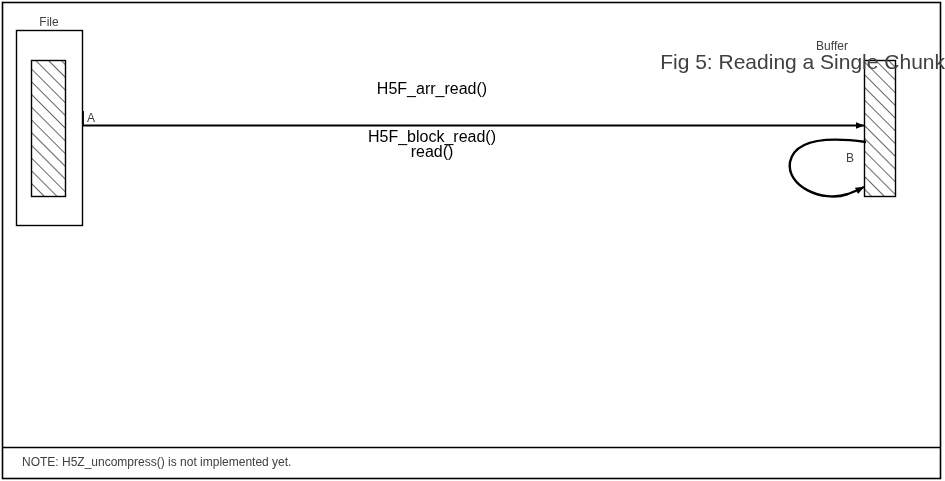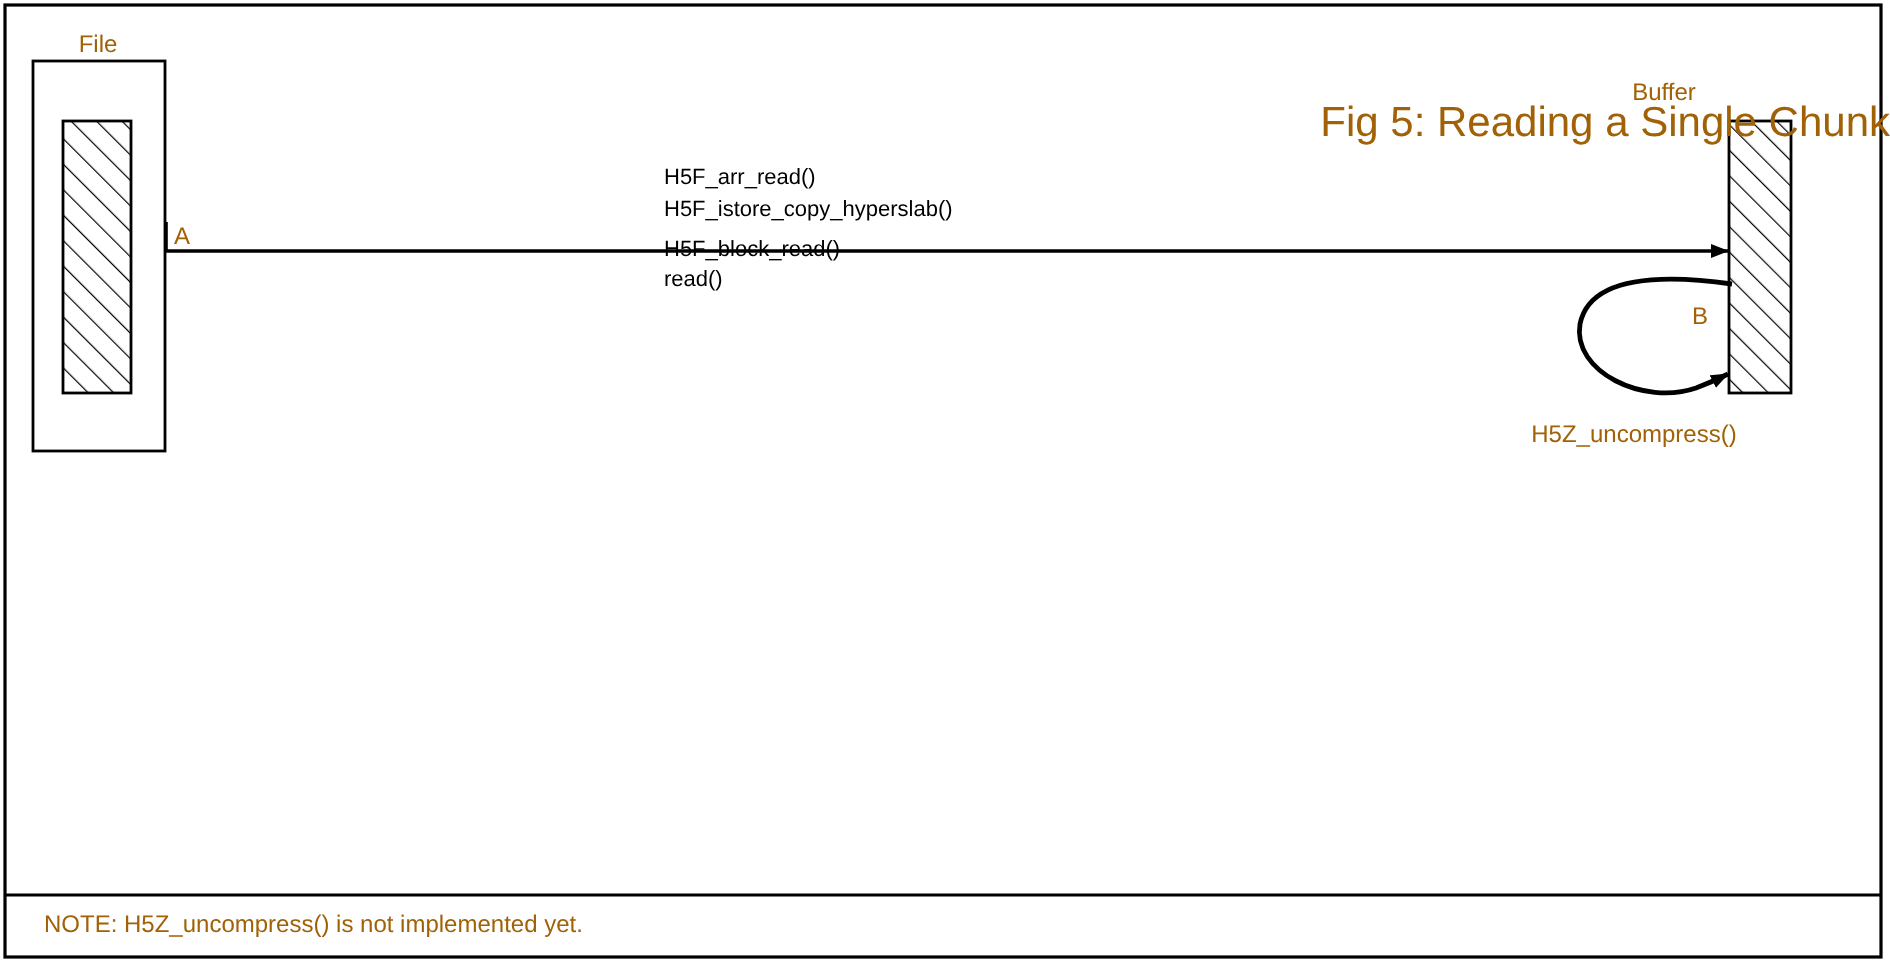--- a/index.html
+++ b/index.html
@@ -29,7 +29,7 @@
     position: absolute;
     white-space: nowrap;
     font-family: "Liberation Sans", sans-serif;
-    color: #a16207;
+    color: #404040;
     line-height: 1;
   }
   .title-text {

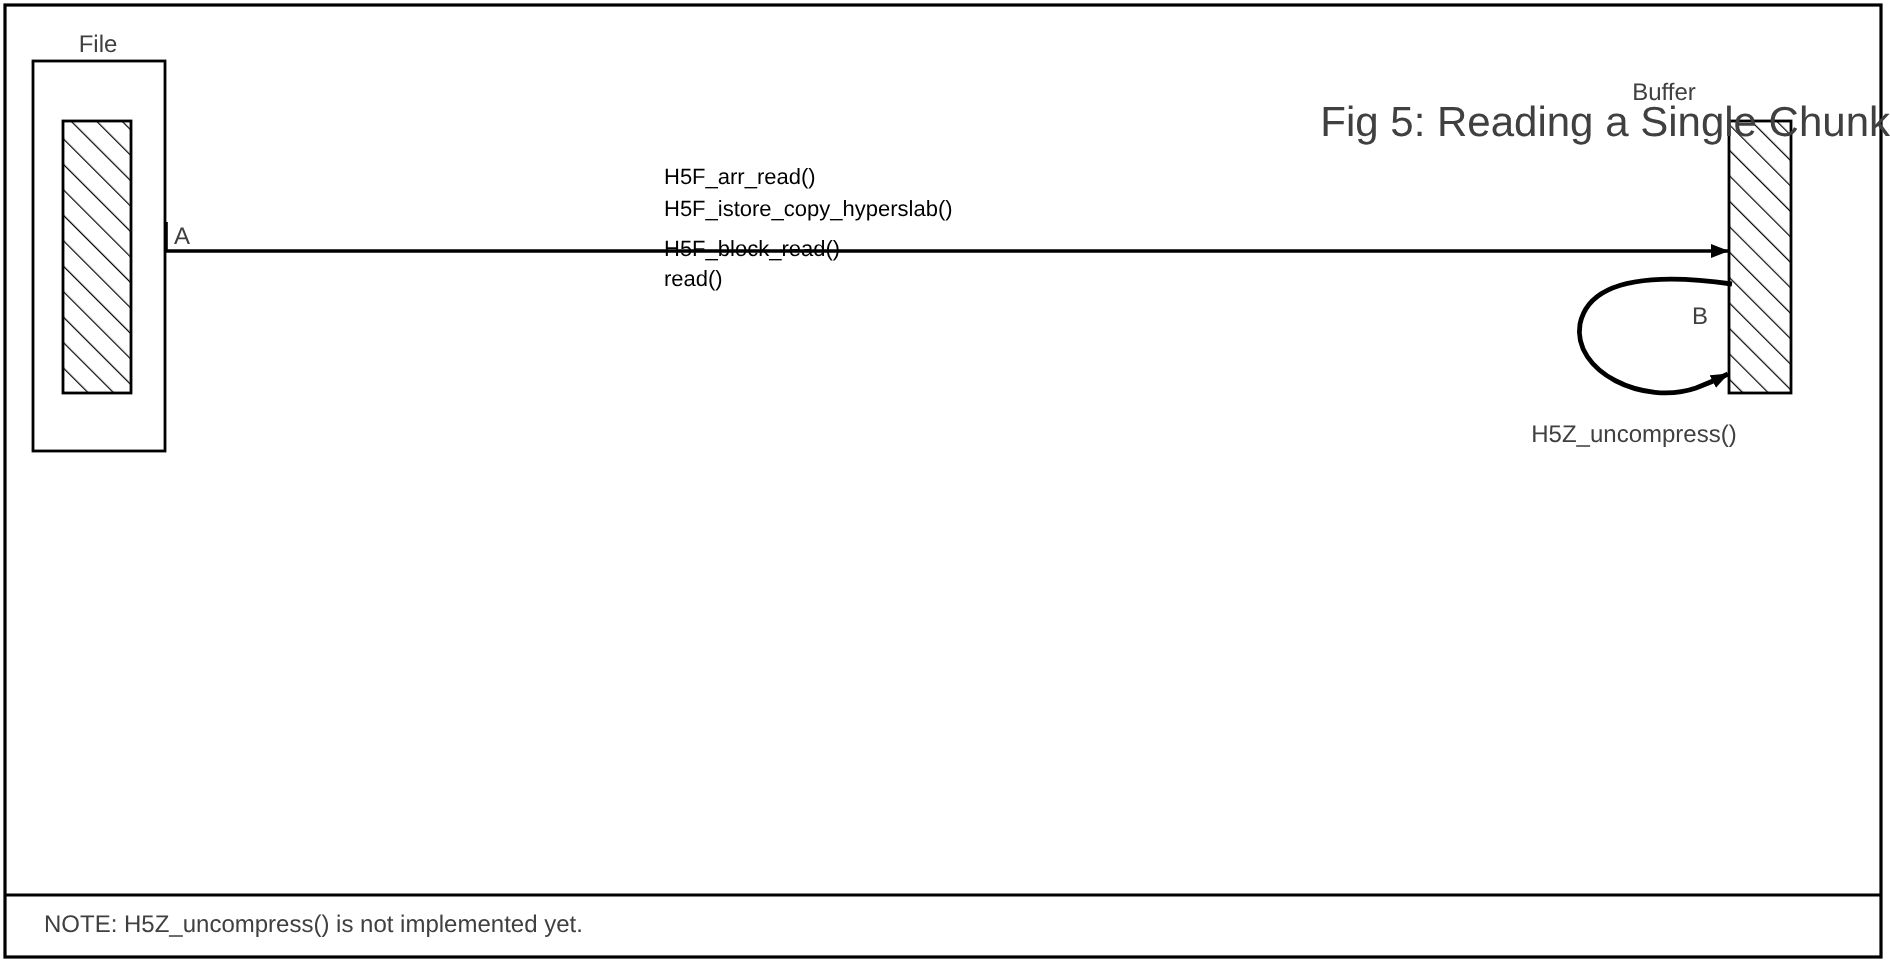--- a/index.html
+++ b/index.html
@@ -50,8 +50,8 @@
     left: 332px;
     top: 81px;
     width: 200px;
-    text-align: left;
-    font-size: 11px;
+    text-align: center;
+    font-size: 16px;
     font-family: "Liberation Sans", sans-serif;
     color: #000000;
   }

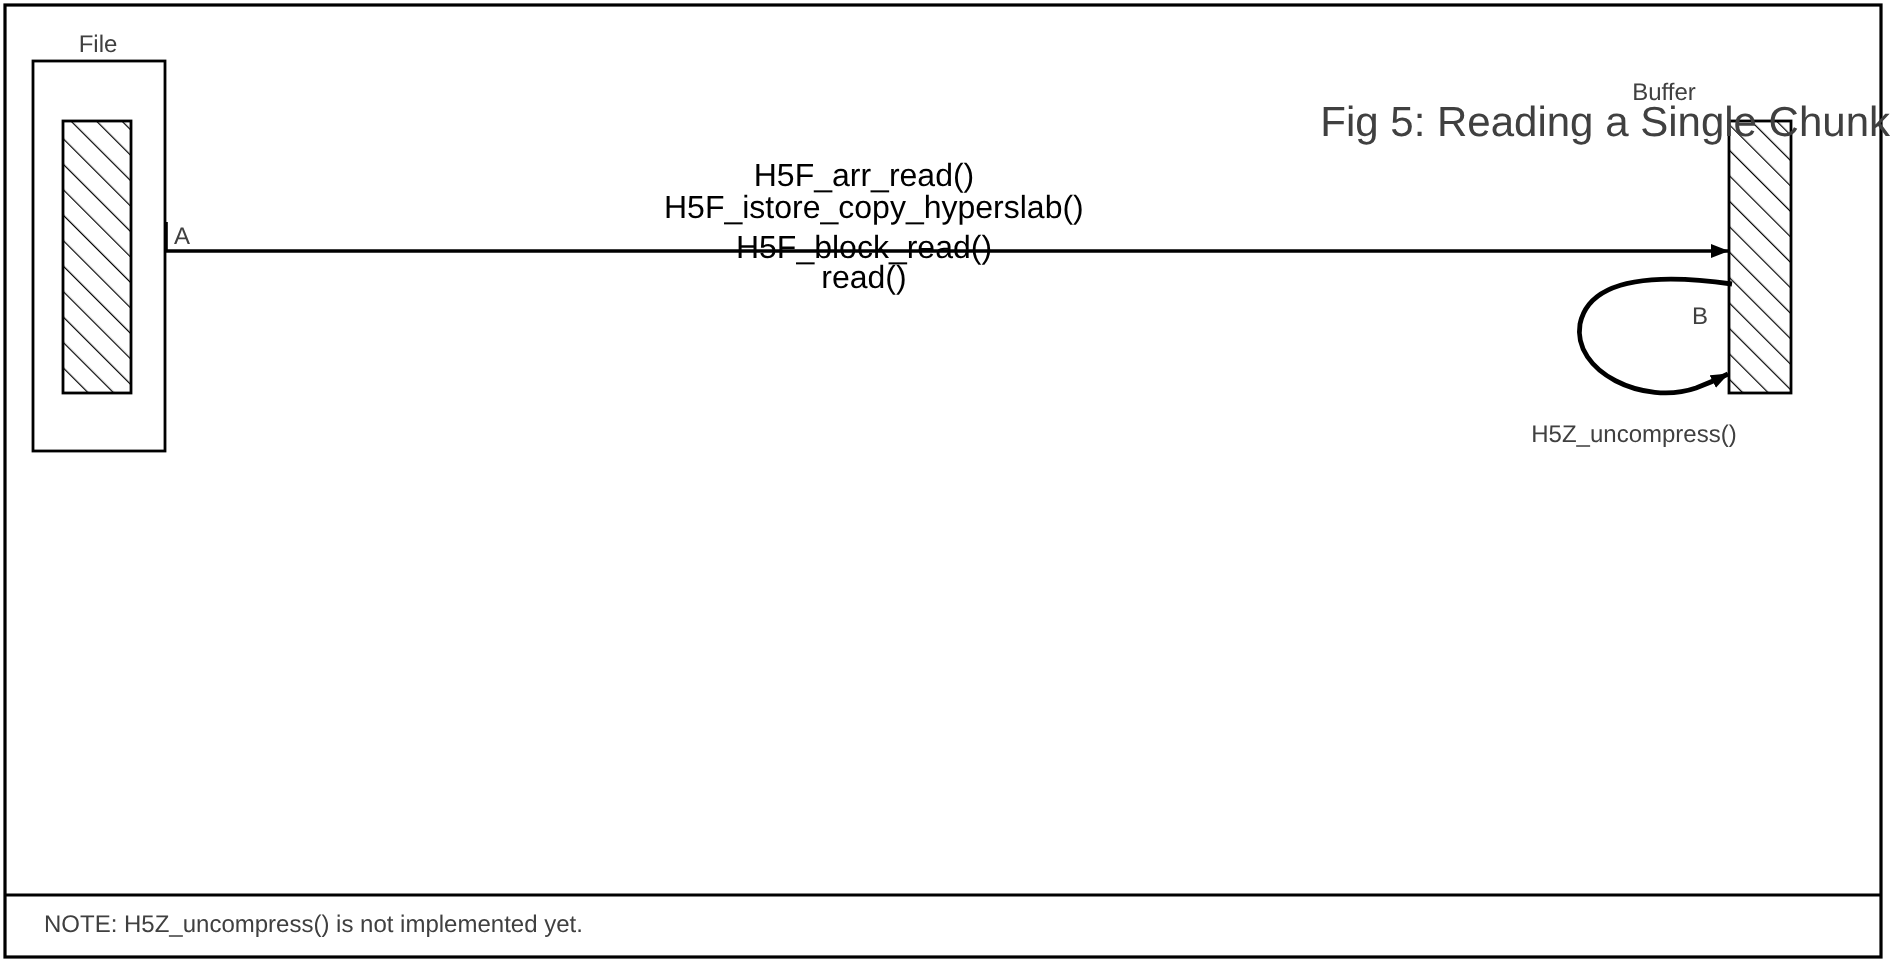--- a/index.html
+++ b/index.html
@@ -113,7 +113,6 @@
 
   <div class="callstack">
     <div>H5F_arr_read()</div>
-    <div>H5F_istore_copy_hyperslab()</div>
     <div style="height:19px; line-height:24px;">H5F_block_read()</div>
     <div>read()</div>
   </div>

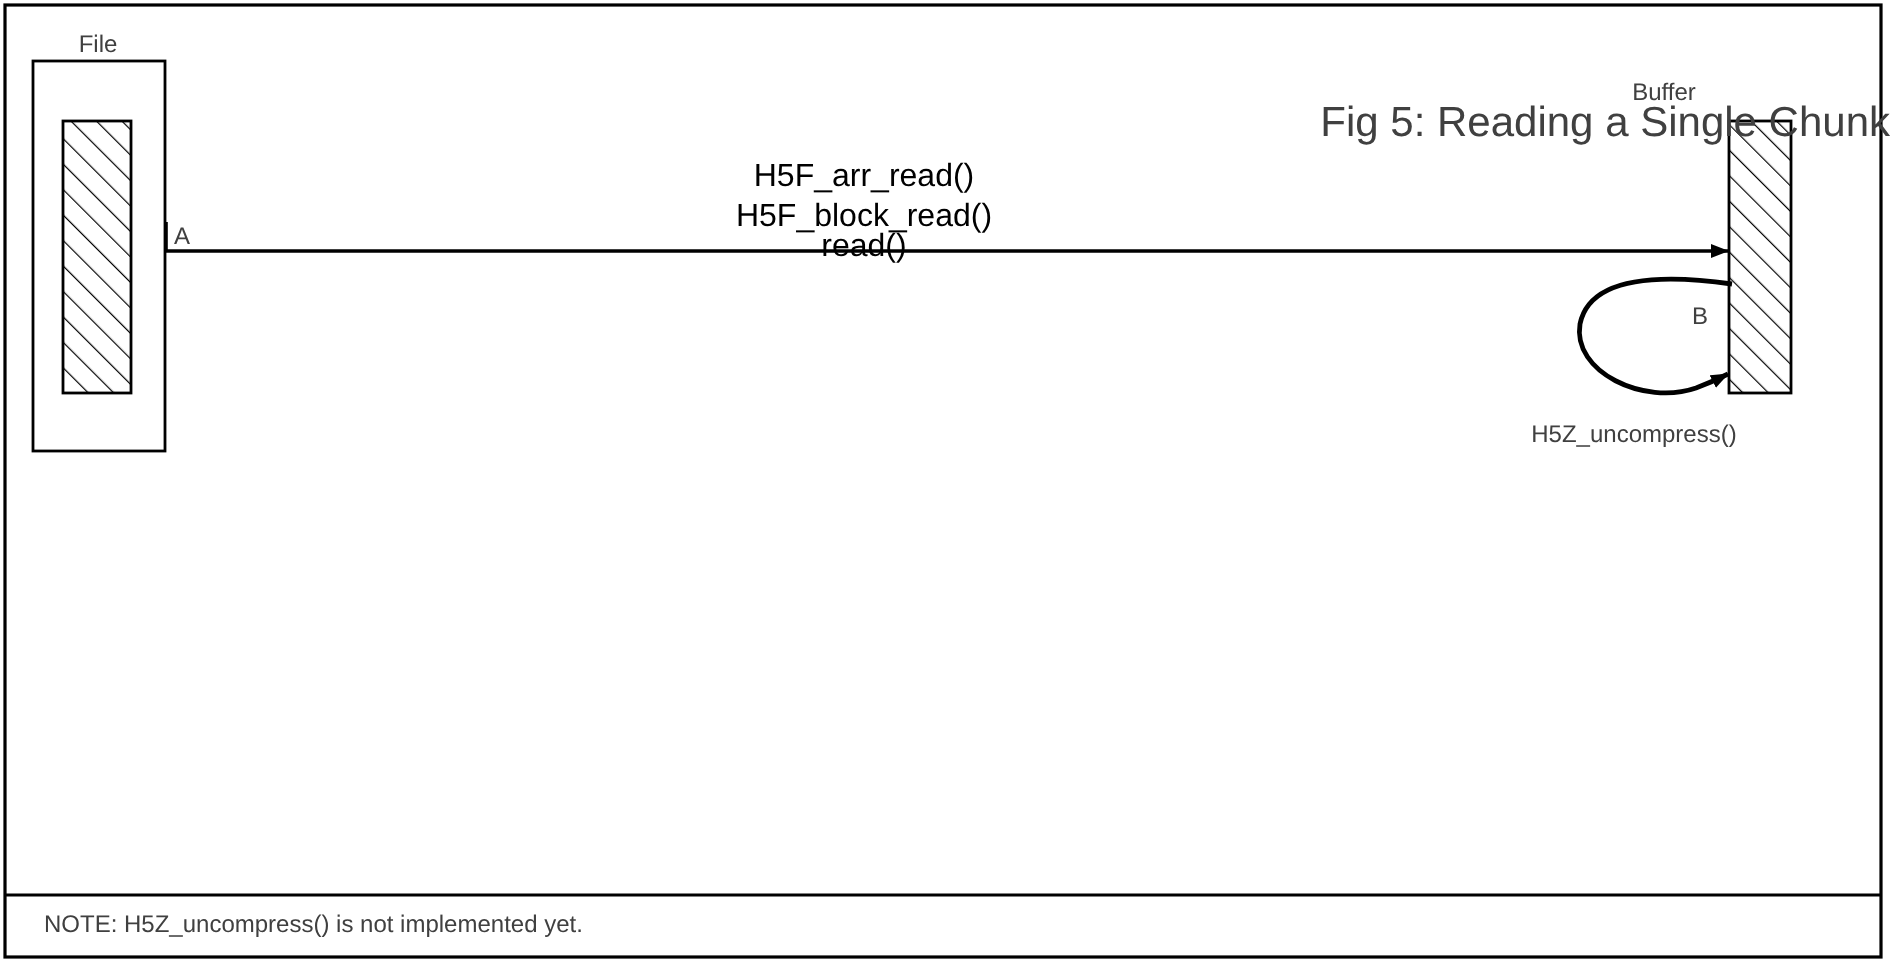--- a/index.html
+++ b/index.html
@@ -113,7 +113,7 @@
 
   <div class="callstack">
     <div>H5F_arr_read()</div>
-    <div style="height:19px; line-height:24px;">H5F_block_read()</div>
+    <div style="height:19px; line-height:24px;margin-top:28px;">H5F_block_read()</div>
     <div>read()</div>
   </div>
 

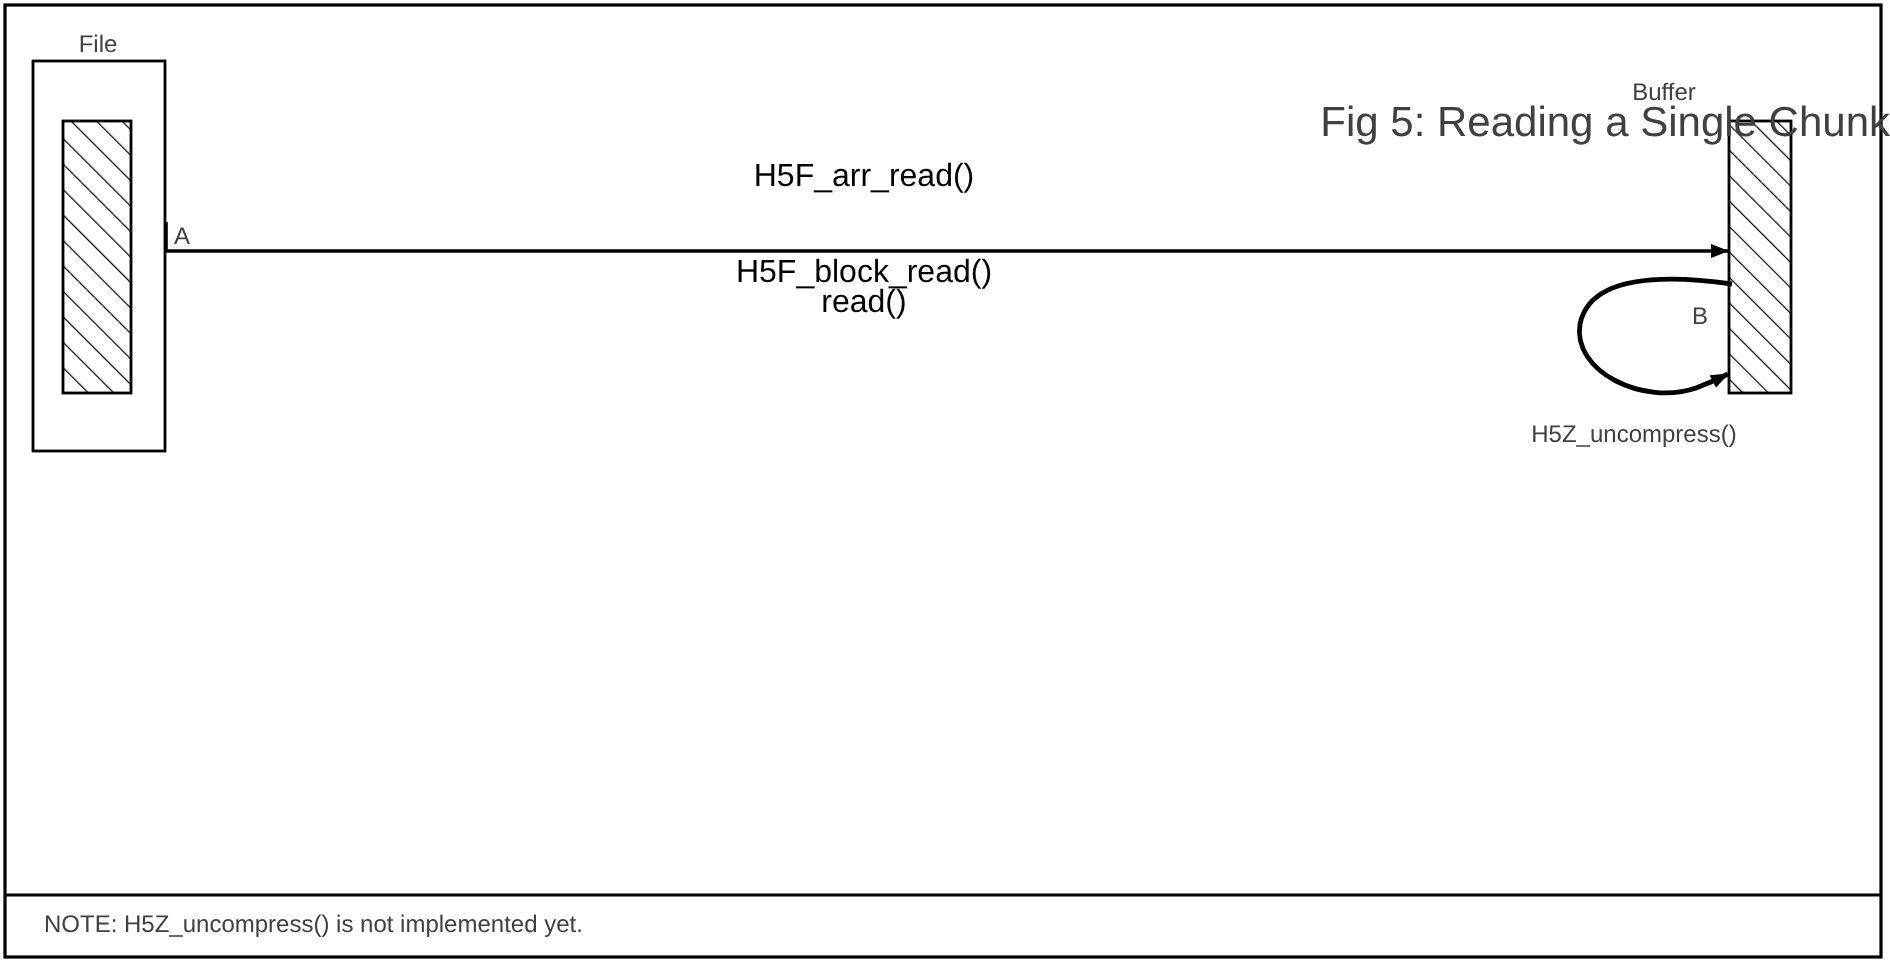--- a/index.html
+++ b/index.html
@@ -120,7 +120,6 @@
   <div class="txt point-label" style="left:87px; top:112px;">A</div>
   <div class="txt point-label" style="left:846px; top:152px;">B</div>
 
-  <div class="txt loop-label" style="left:737px; top:211px; width:160px;">H5Z_uncompress()</div>
 
   <div class="txt note-text">NOTE: H5Z_uncompress() is not implemented yet.</div>
 

